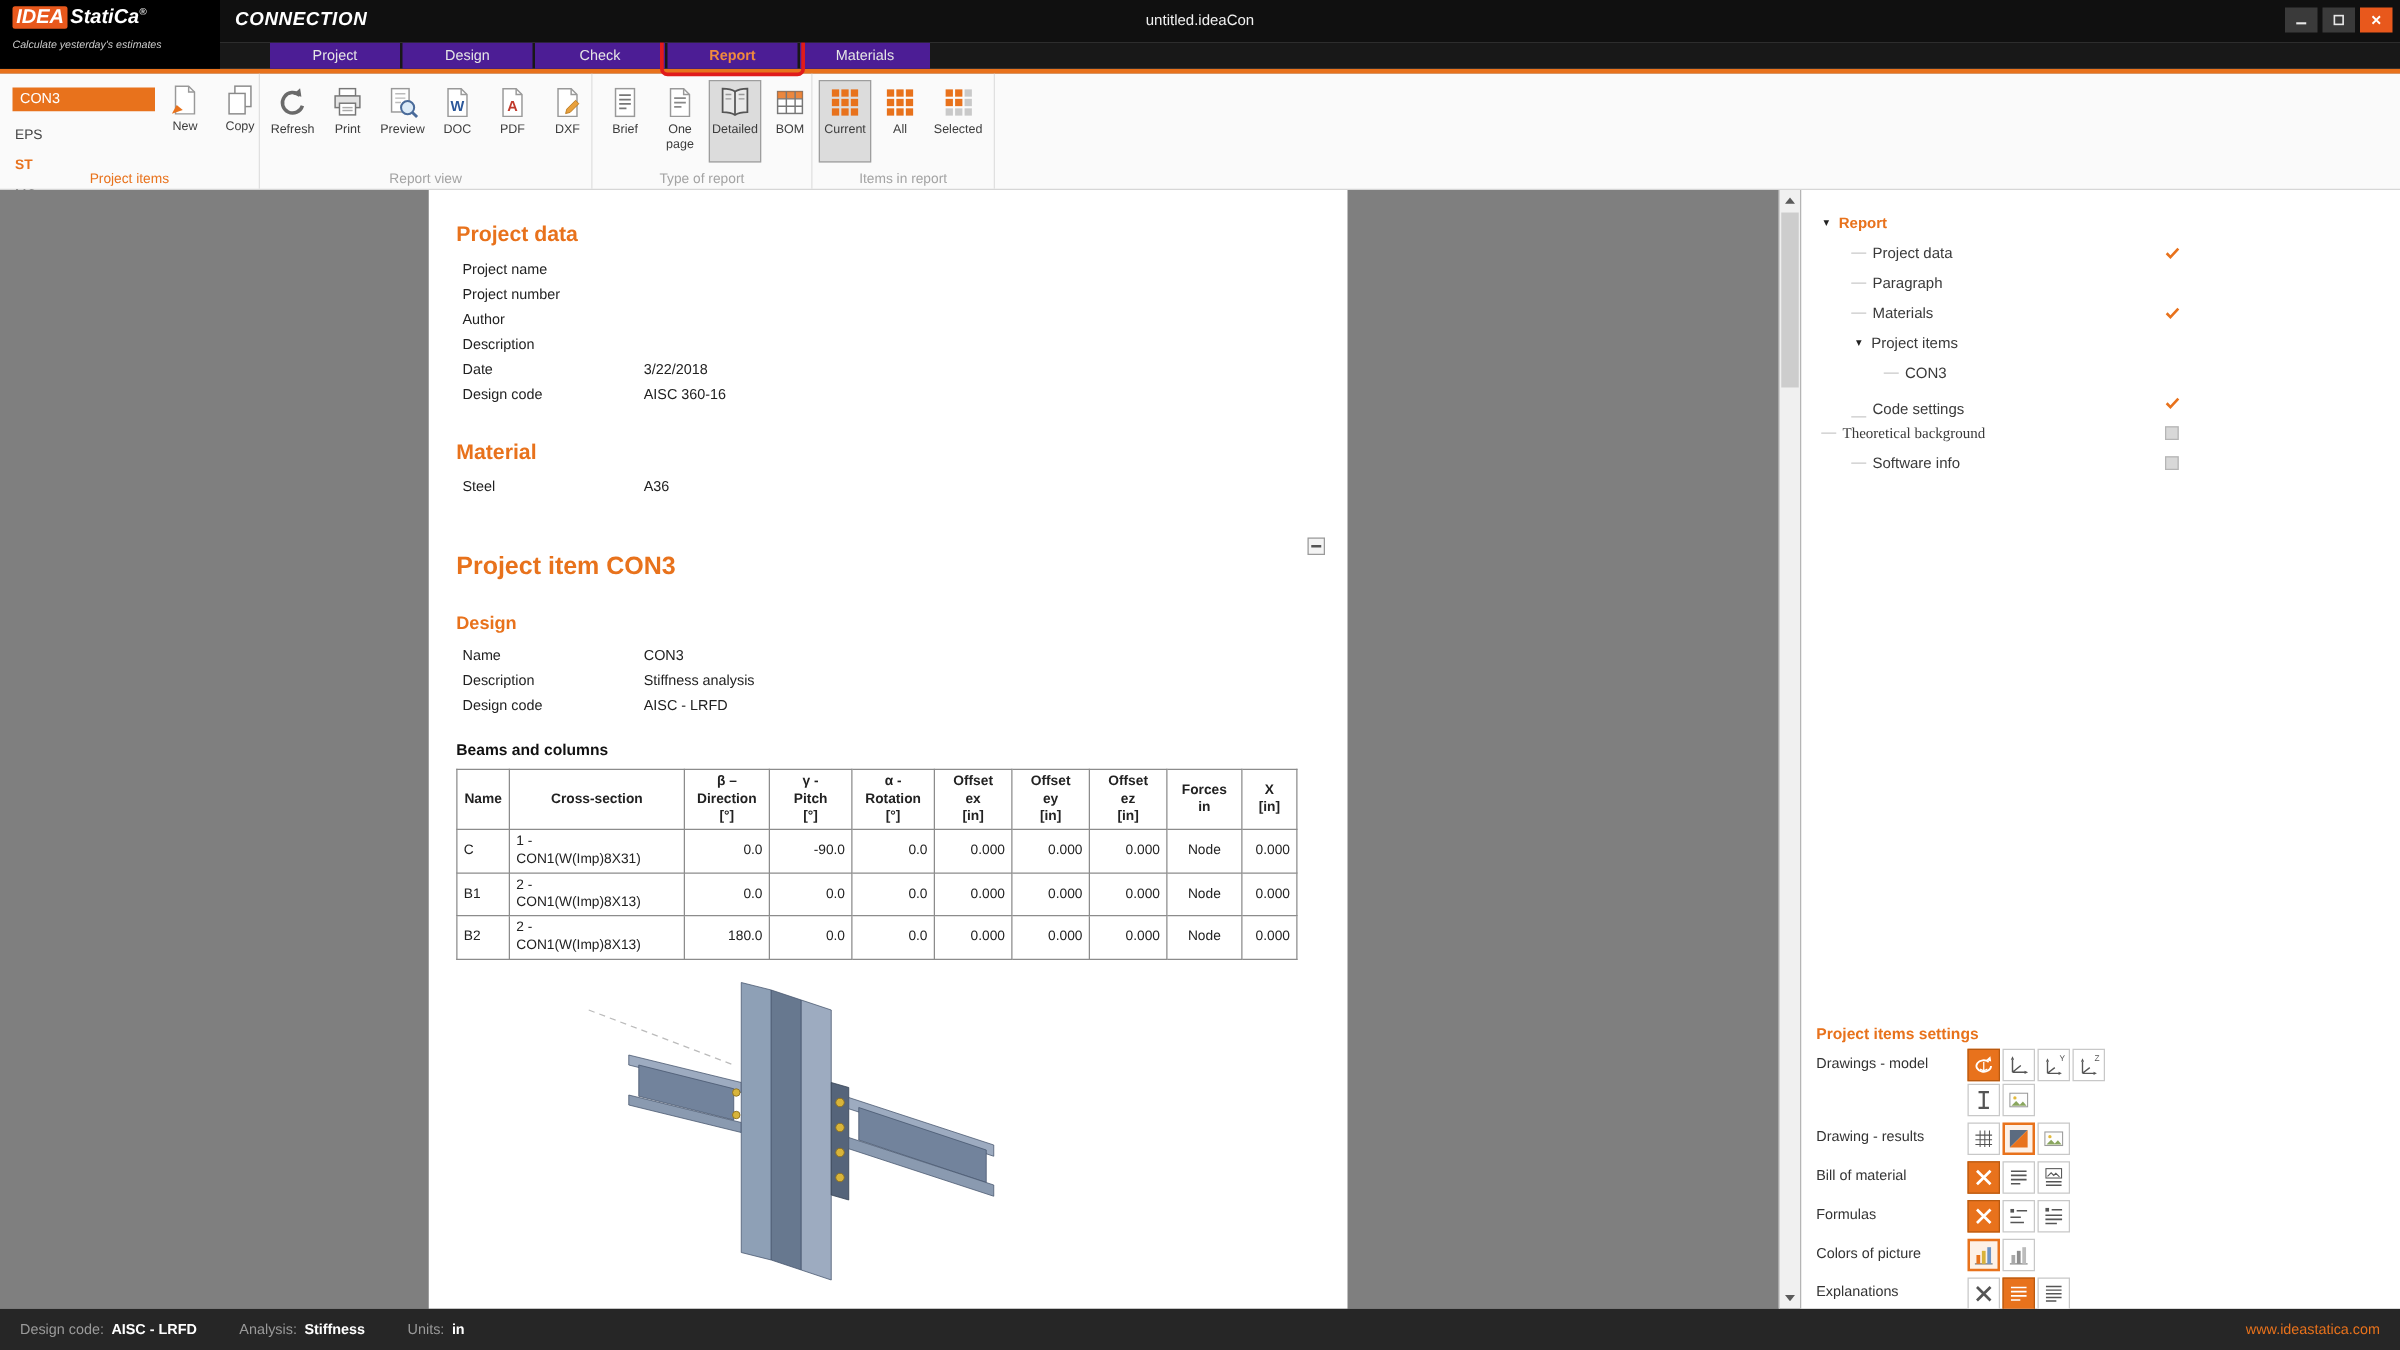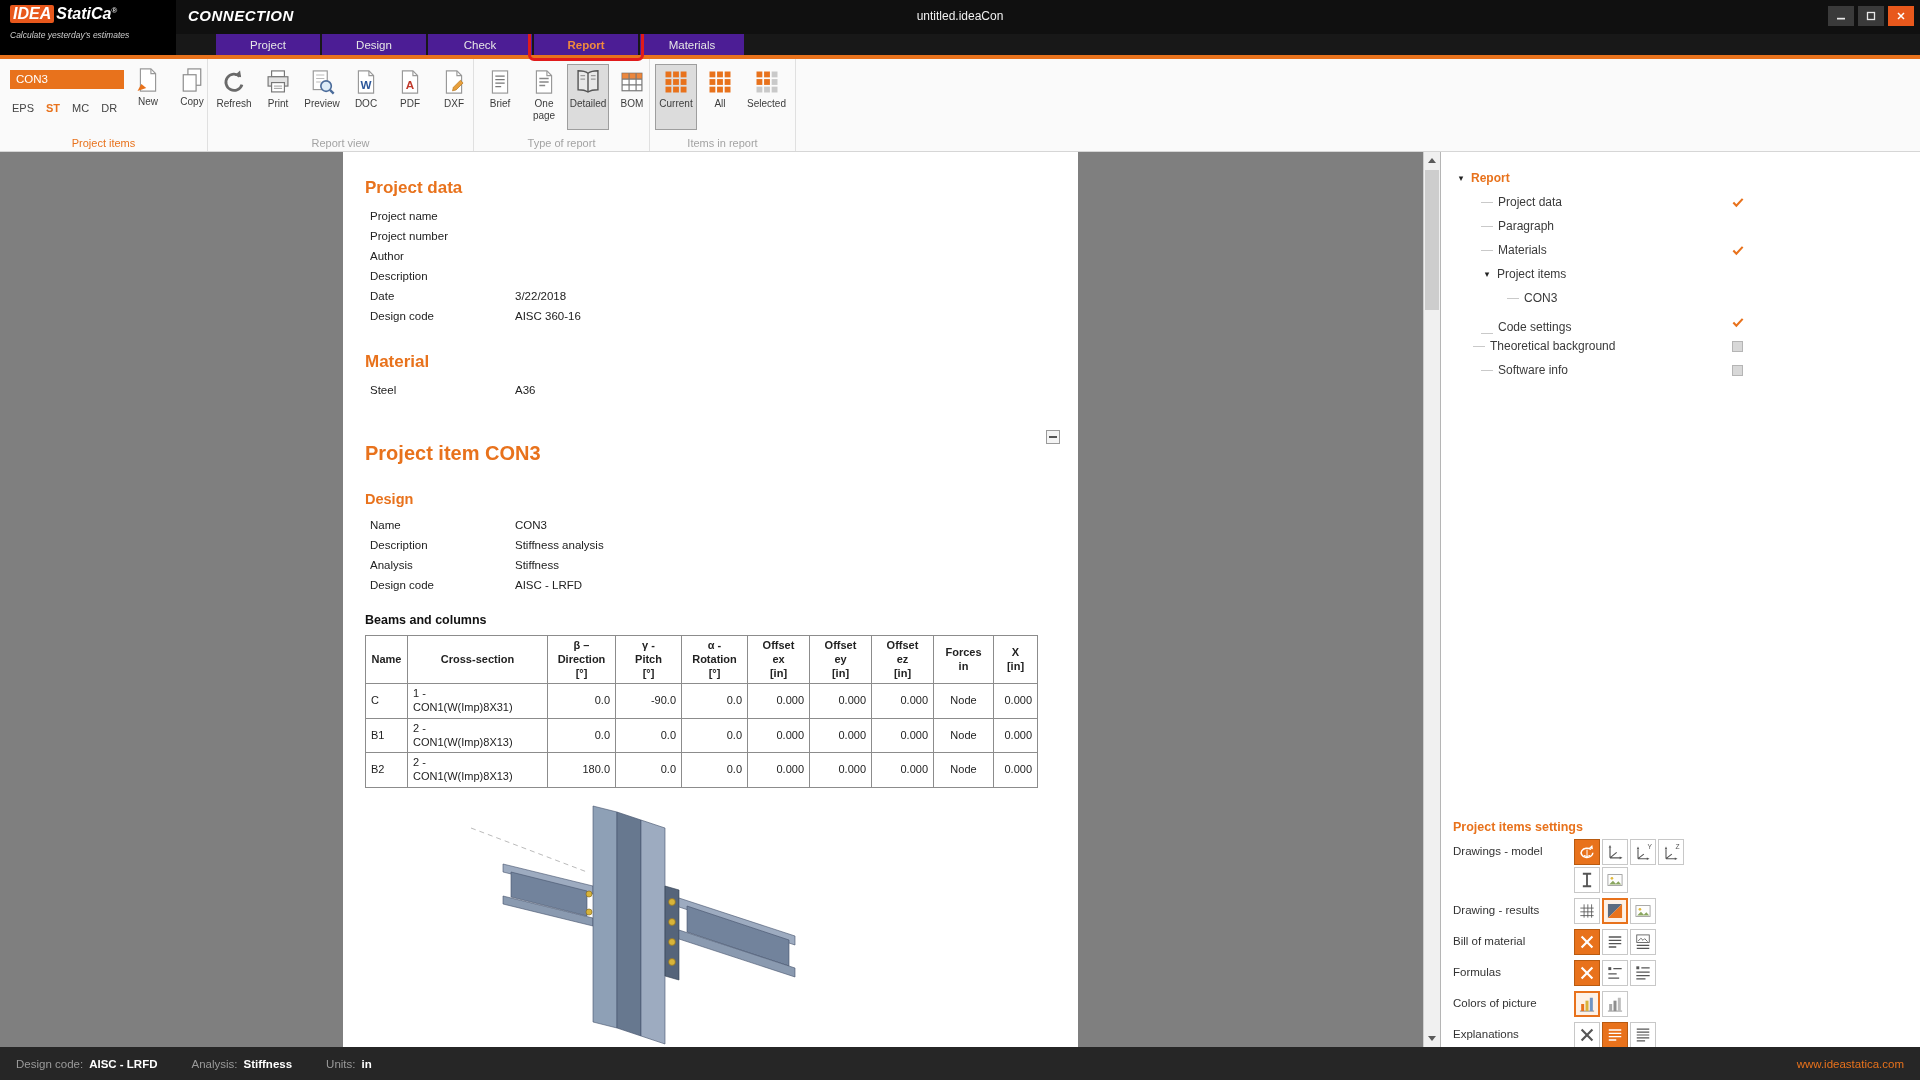--- a/index.html
+++ b/index.html
@@ -42,7 +42,7 @@
   .rbtn.sel{background:#dcdcdc;border-color:#9e9e9e;}
   .rgroup.project{width:208px;flex:0 0 auto;}
   .con-select{margin:9px 0 0 6px;width:114px;height:19px;background:#e8721c;color:#fff;font-size:11.5px;line-height:19px;padding-left:6px;cursor:default;}
-  .type-row{display:flex;gap:12px;margin:13px 0 0 8px;font-size:11px;color:#444;}
+  .type-row{display:flex;gap:12px;margin:13px 0 0 8px;font-size:11px;color:#444;flex-direction:column;}
   .type-btn{cursor:default;}
   .type-btn.on{color:#e8721c;font-weight:bold;}
   .project-bigs{position:absolute;left:126px;top:2px;display:flex;}

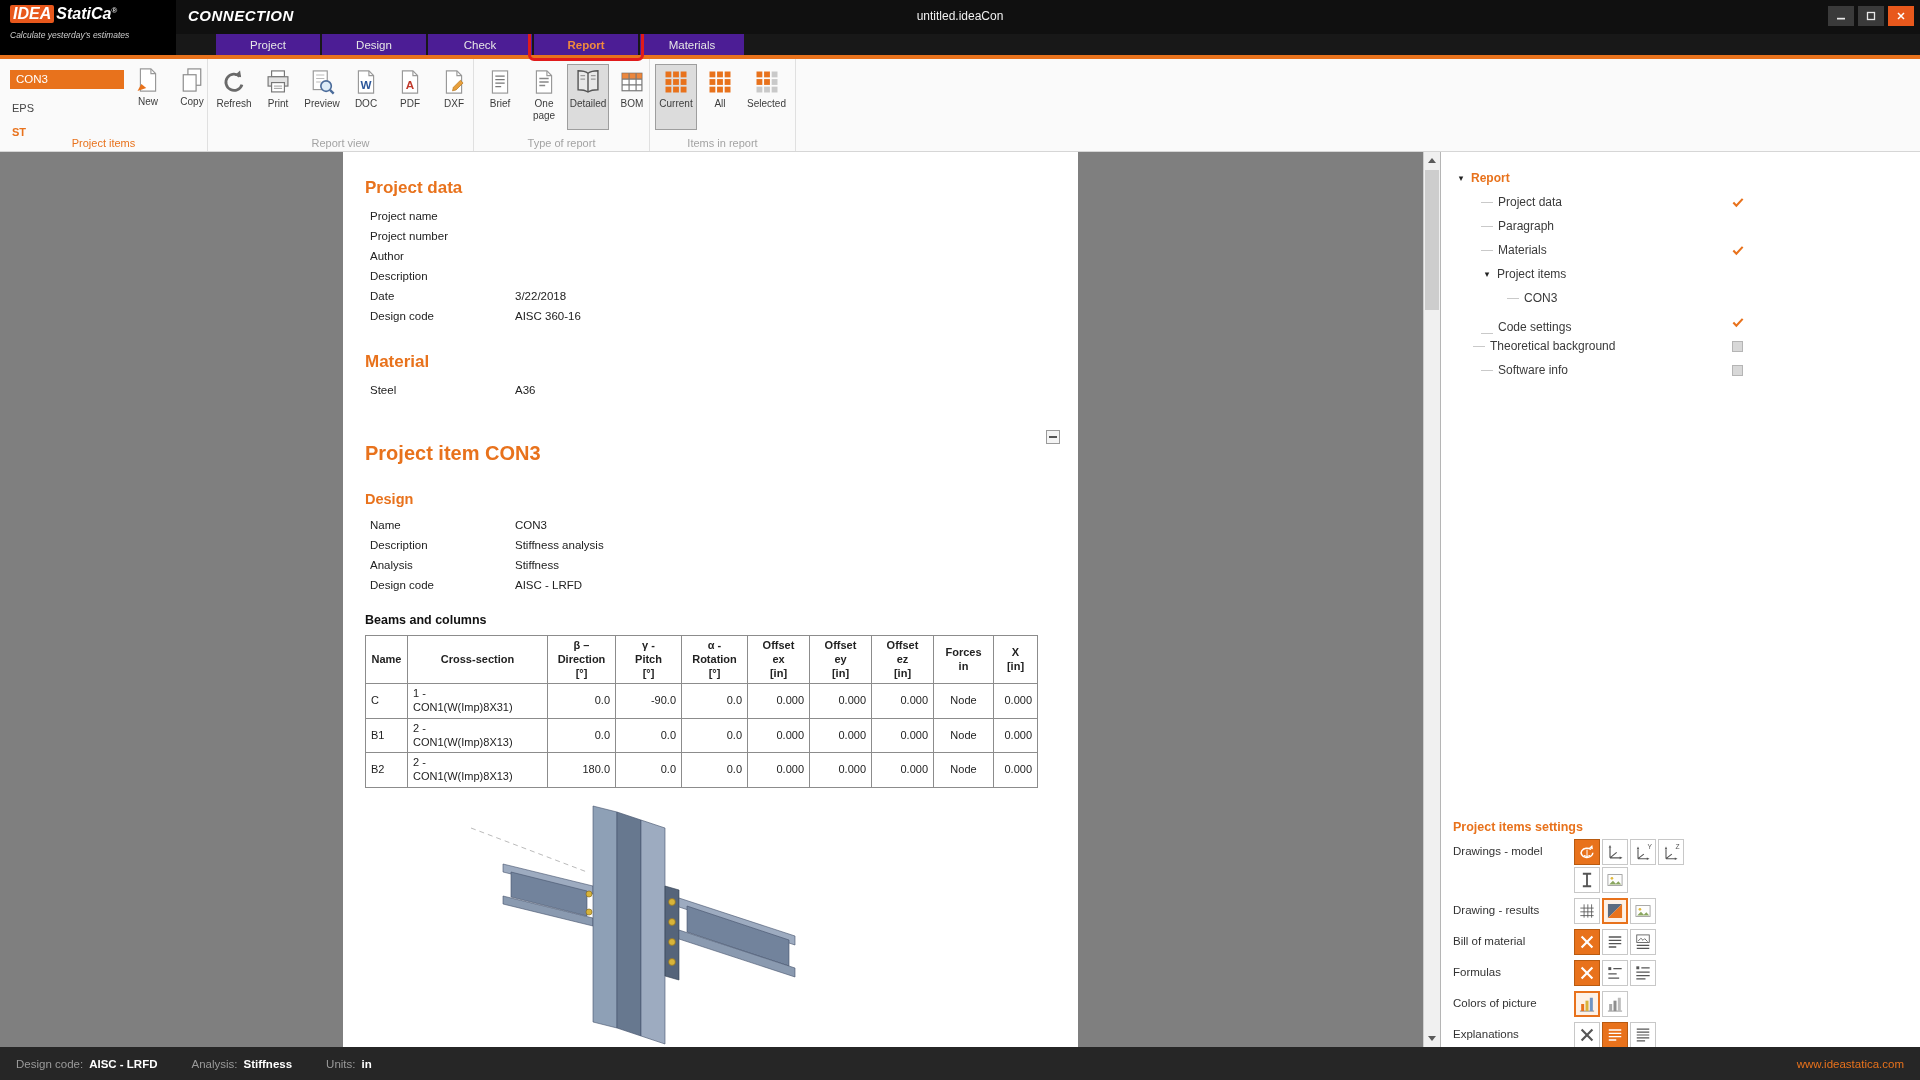--- a/index.html
+++ b/index.html
@@ -577,7 +577,7 @@
               </svg>
             </span>
           </div>
-          <div class="titem" style="padding-left: 32px;">
+          <div class="titem" style="padding-left: 16px; font-family: Liberation Serif, serif;">
             <span class="dash"></span>
             <span class="tlabel">Theoretical background</span>
             <span class="checkbox"></span>

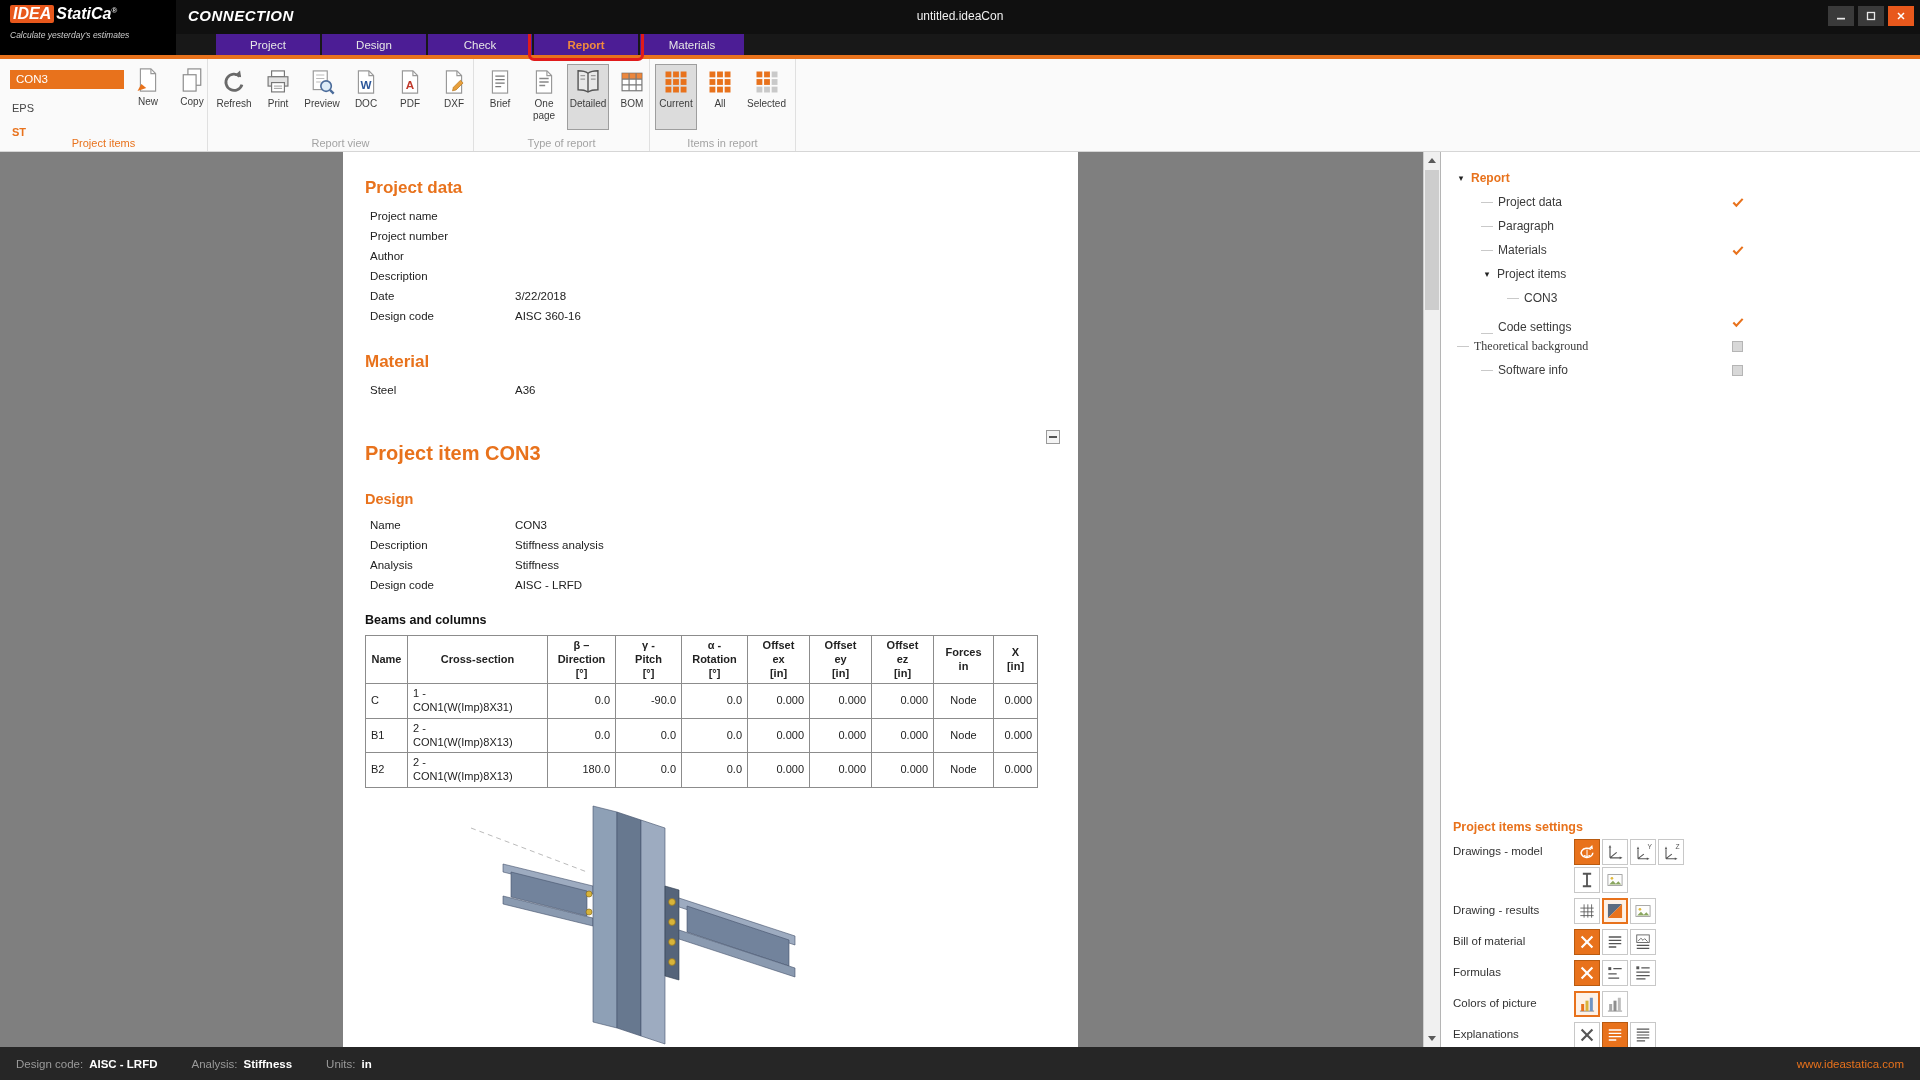--- a/index.html
+++ b/index.html
@@ -412,10 +412,6 @@
             <div class="irow">
               <span class="lab">Description</span>
               <span class="val">Stiffness analysis</span>
-            </div>
-            <div class="irow">
-              <span class="lab">Analysis</span>
-              <span class="val">Stiffness</span>
             </div>
             <div class="irow">
               <span class="lab">Design code</span>

